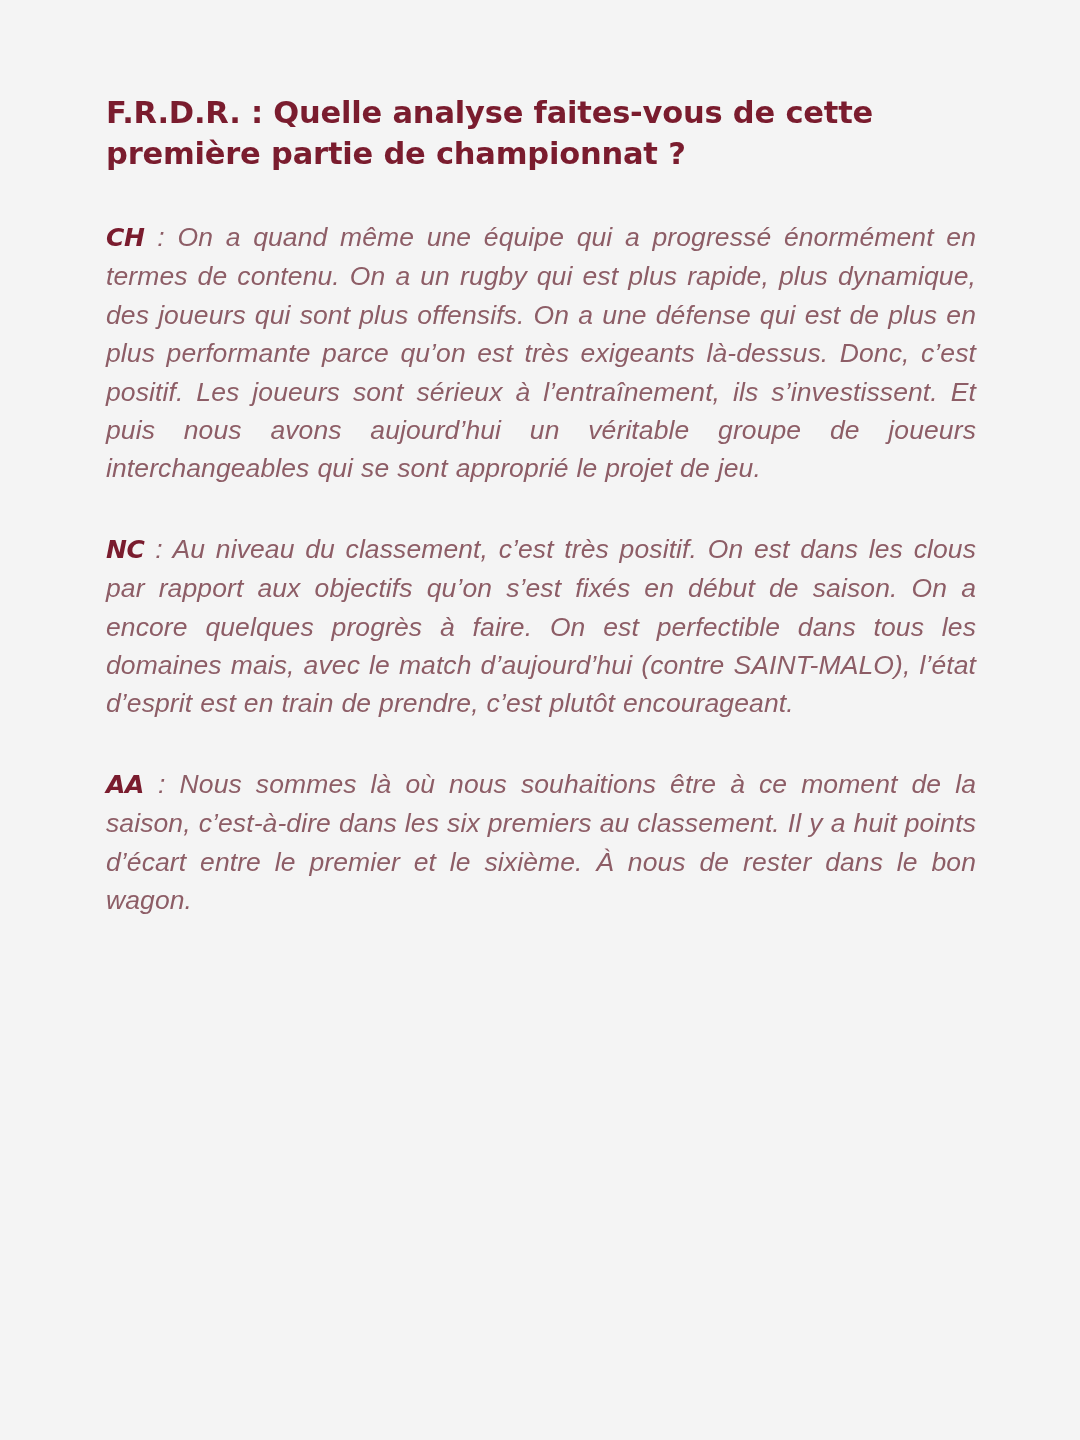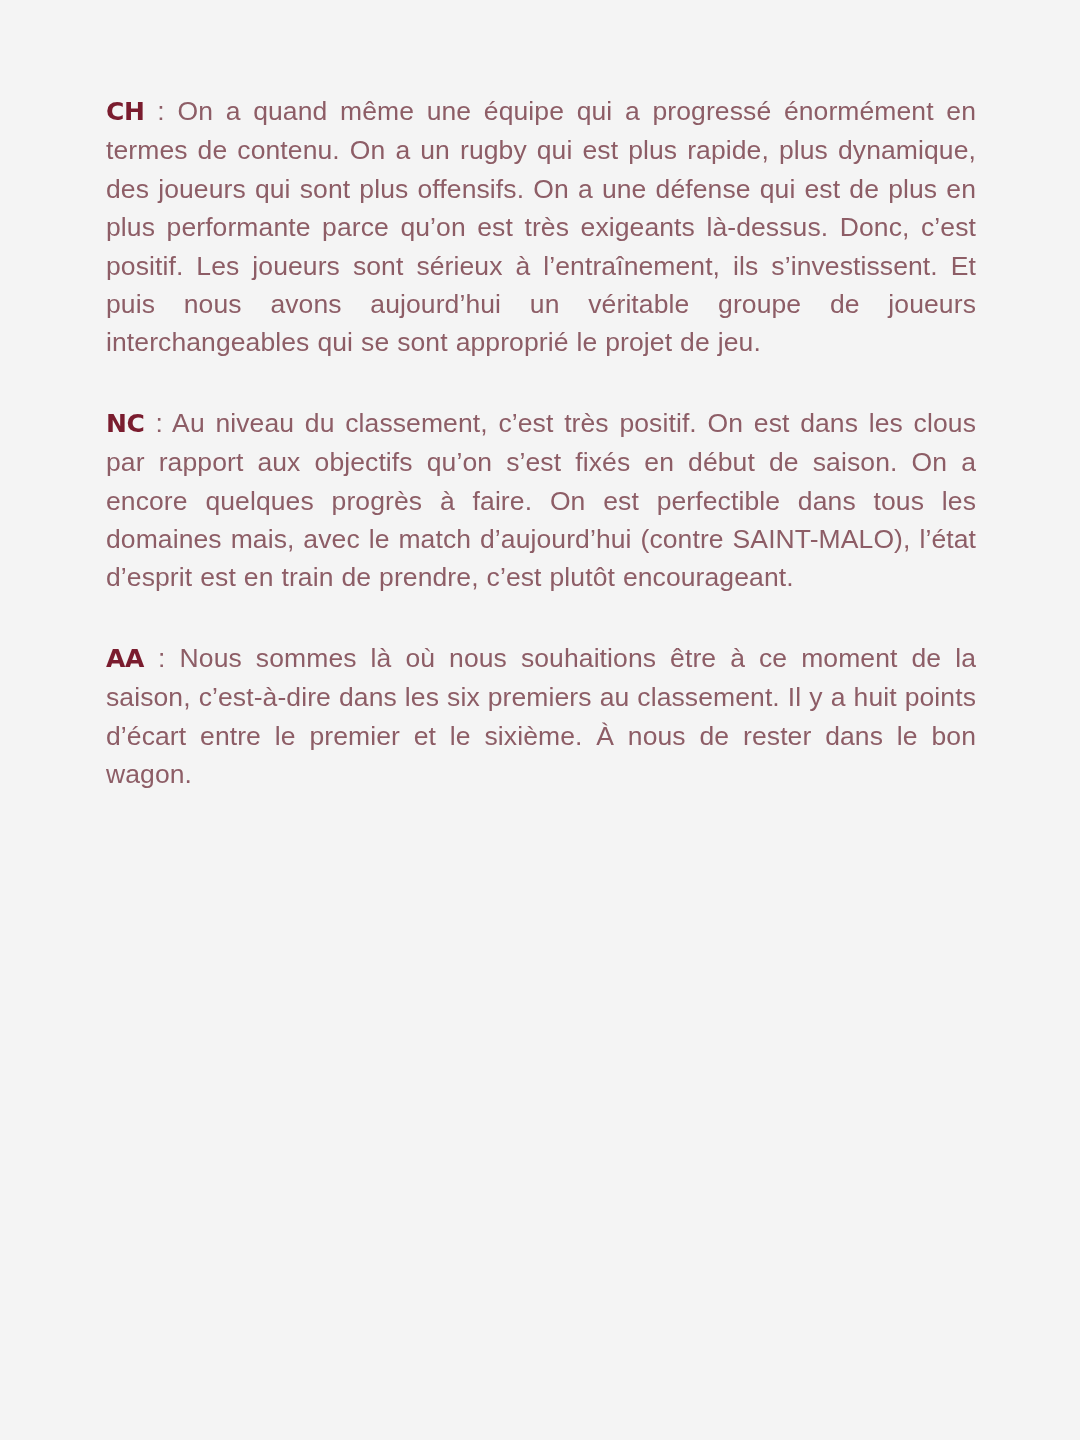--- a/index.html
+++ b/index.html
@@ -83,6 +83,7 @@
 <div class="page">
   <div class="article">
 
+    <h1 class="question-heading">F.R.D.R. : Quelle analyse faites-vous de cette première partie de championnat ?</h1>
 
     <div class="qa-block">
       <p class="qa-text"><span class="speaker">CH</span><span class="speaker-sep"> : </span><span>On a quand même une équipe qui a progressé énormément en termes de contenu. On a un rugby qui est plus rapide, plus dynamique, des joueurs qui sont plus offensifs. On a une défense qui est de plus en plus performante parce qu’on est très exigeants là-dessus. Donc, c’est positif. Les joueurs sont sérieux à l’entraînement, ils s’investissent. Et puis nous avons aujourd’hui un véritable groupe de joueurs interchangeables qui se sont approprié le projet de jeu.</span></p>

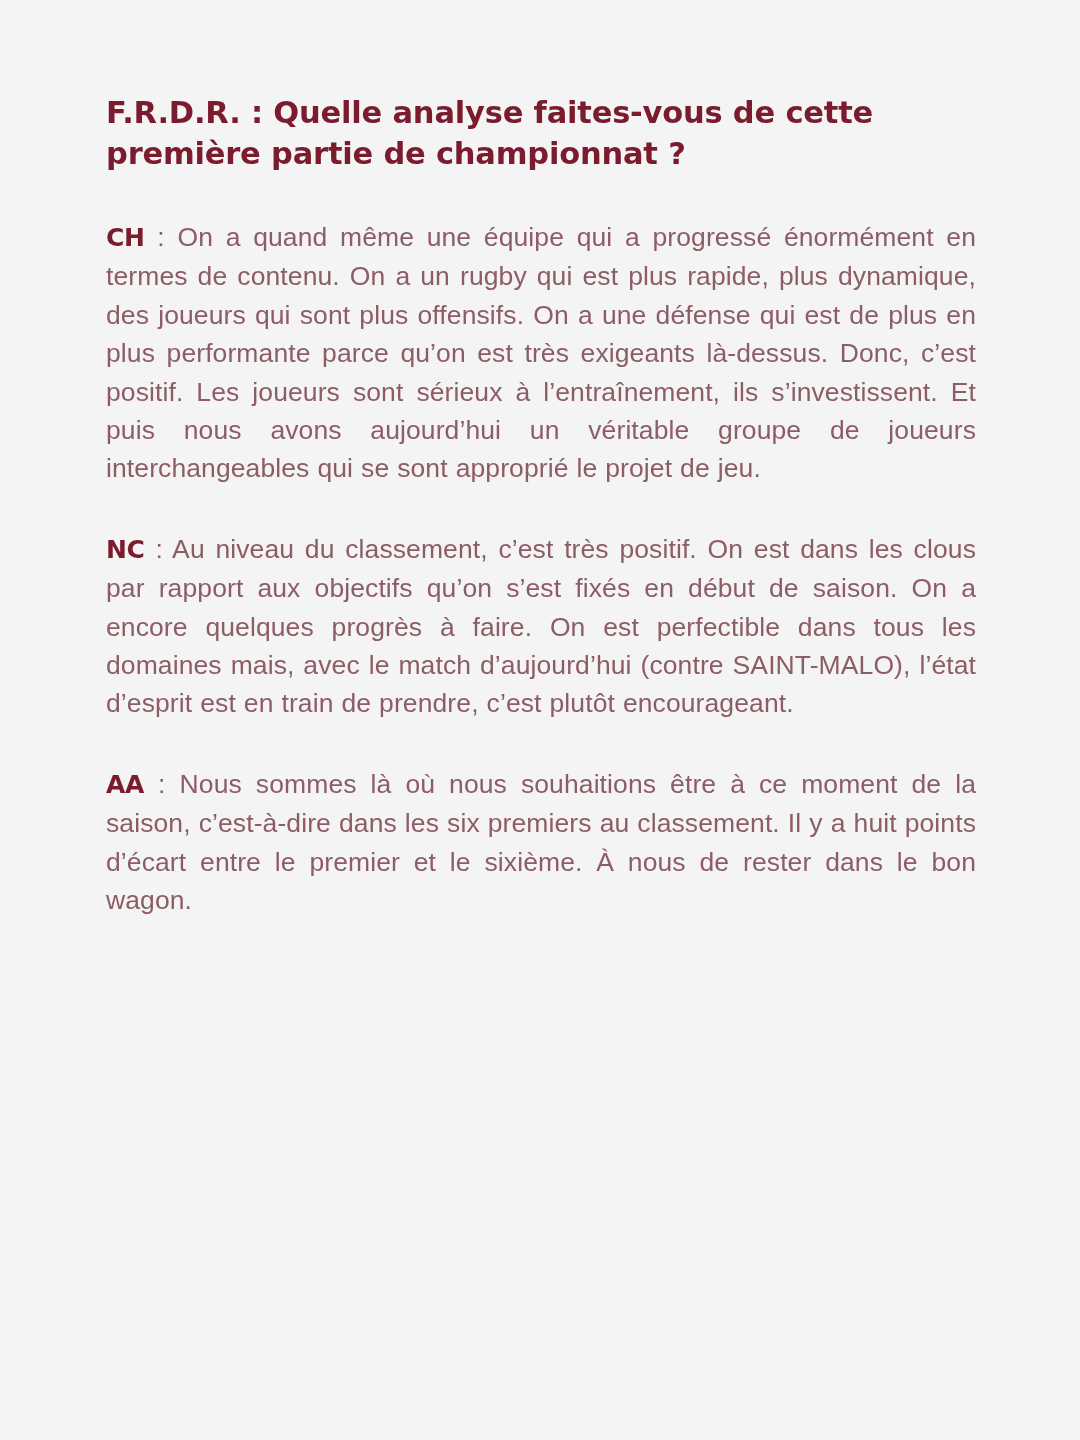--- a/index.html
+++ b/index.html
@@ -63,6 +63,7 @@
     letter-spacing: 0.1px;
     word-spacing: 0.5px;
     hyphens: none;
+    font-style: italic;
   }
 
   .speaker {

